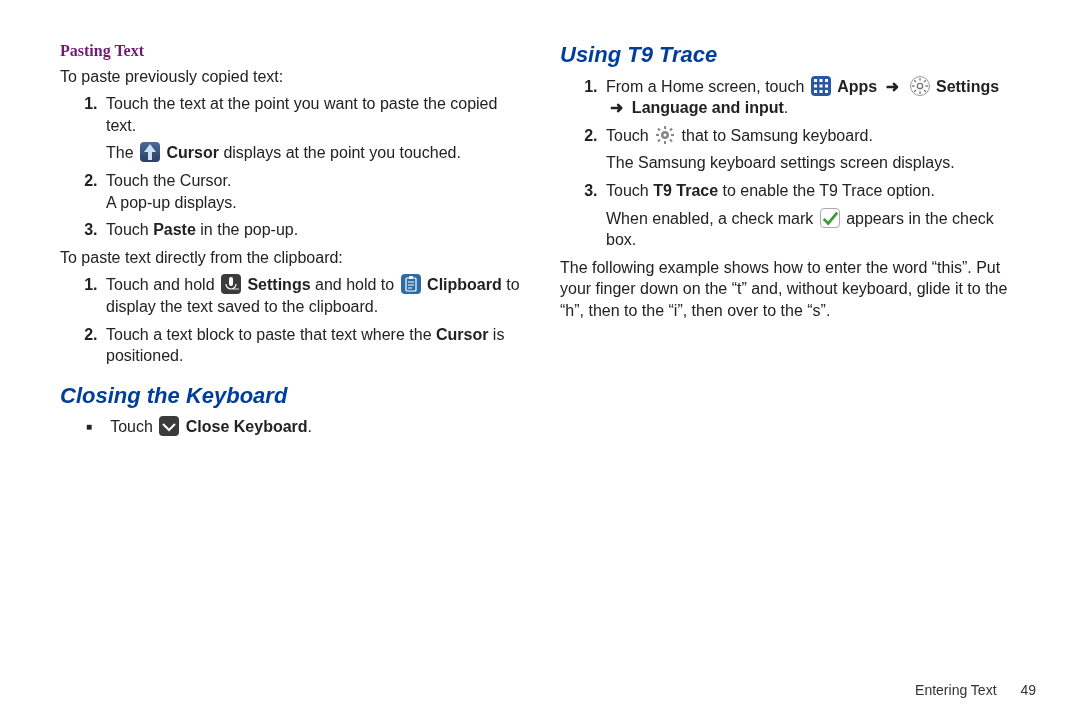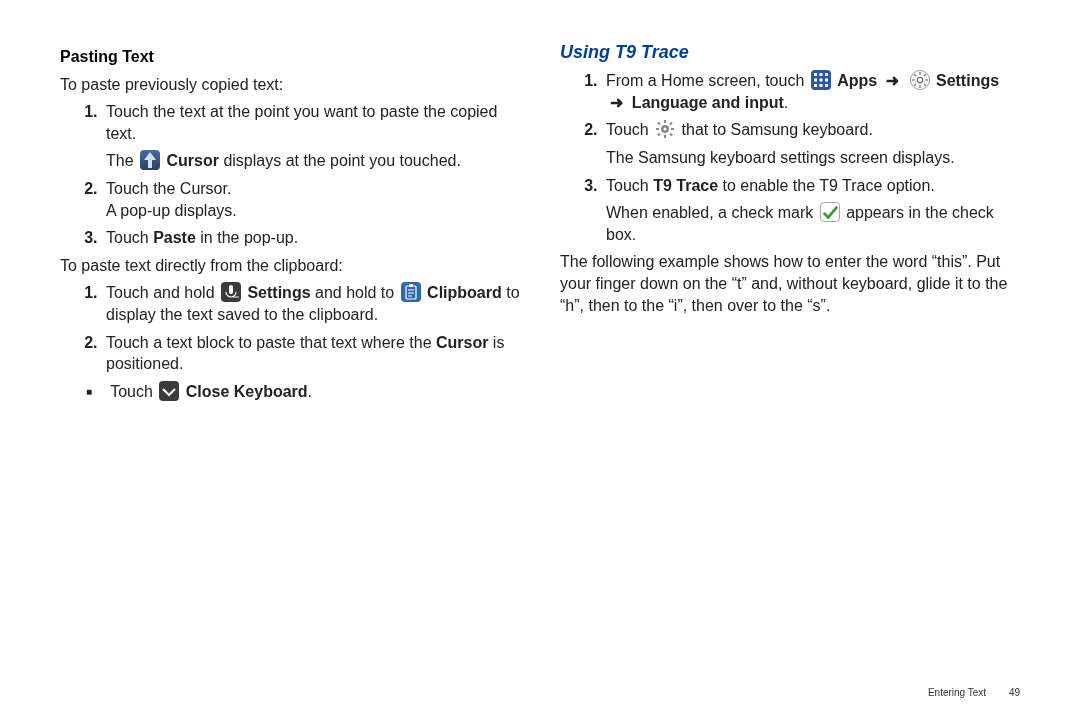--- a/index.html
+++ b/index.html
@@ -13,7 +13,7 @@
   }
   .col { flex:1; padding:0 15px; line-height:1.35; }
   .col + .col { margin-left:10px; }
-  .h-blue { color:#000000; font-weight:bold; font-size:16px; margin:6px 0; }
+  .h-blue { color:#701a75; font-weight:bold; font-size:16px; margin:0 0;font-family:Liberation Serif, serif; }
   .h-blue-italic { color:#003e9b; font-weight:bold; font-style:italic; font-size:18px; margin:14px 0 6px 0; }
   p { margin:4px 0; }
   ol.numlist { margin:4px 0 4px 0; padding-left:42px; }

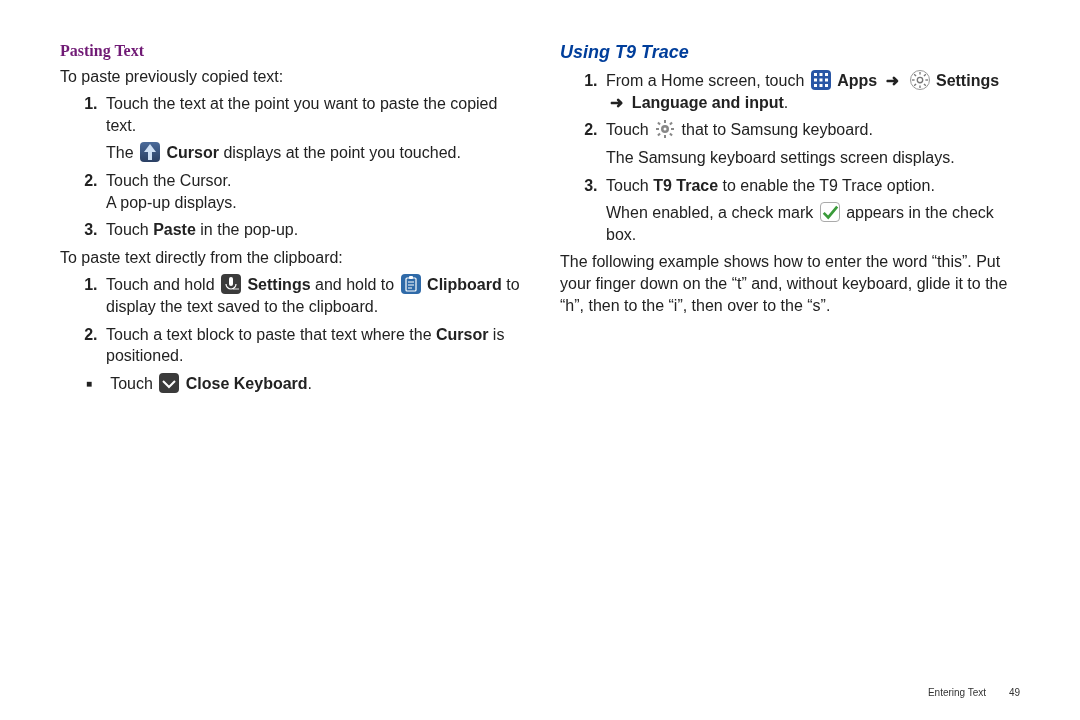--- a/index.html
+++ b/index.html
@@ -14,7 +14,7 @@
   .col { flex:1; padding:0 15px; line-height:1.35; }
   .col + .col { margin-left:10px; }
   .h-blue { color:#701a75; font-weight:bold; font-size:16px; margin:0 0;font-family:Liberation Serif, serif; }
-  .h-blue-italic { color:#003e9b; font-weight:bold; font-style:italic; font-size:18px; margin:14px 0 6px 0; }
+  .h-blue-italic { color:#003e9b; font-weight:bold; font-style:italic; font-size:22px; margin:14px 0 6px 0; }
   p { margin:4px 0; }
   ol.numlist { margin:4px 0 4px 0; padding-left:42px; }
   ol.numlist > li { margin:6px 0; padding-left:4px; }

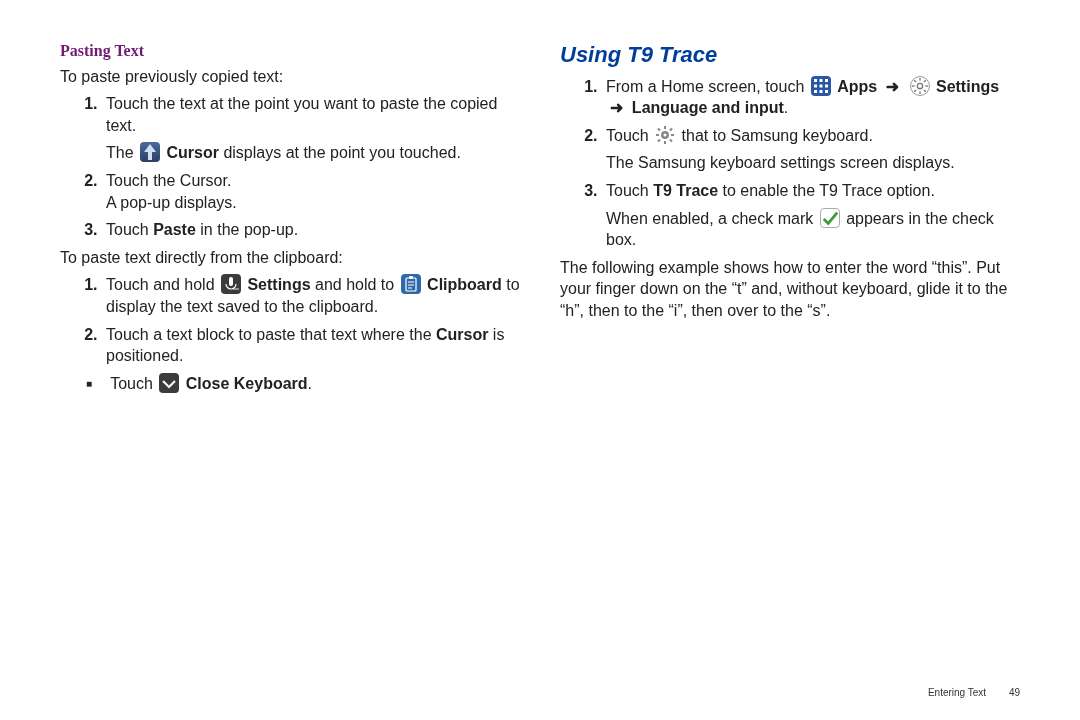--- a/index.html
+++ b/index.html
@@ -103,6 +103,7 @@
         <span>Touch a text block to paste that text where the </span><span class="bold">Cursor</span><span> is positioned.</span>
       </li>
     </ol>
+    <div class="h-blue-italic">Closing the Keyboard</div>
     <ul class="bullet">
       <li>
         <span>Touch </span>

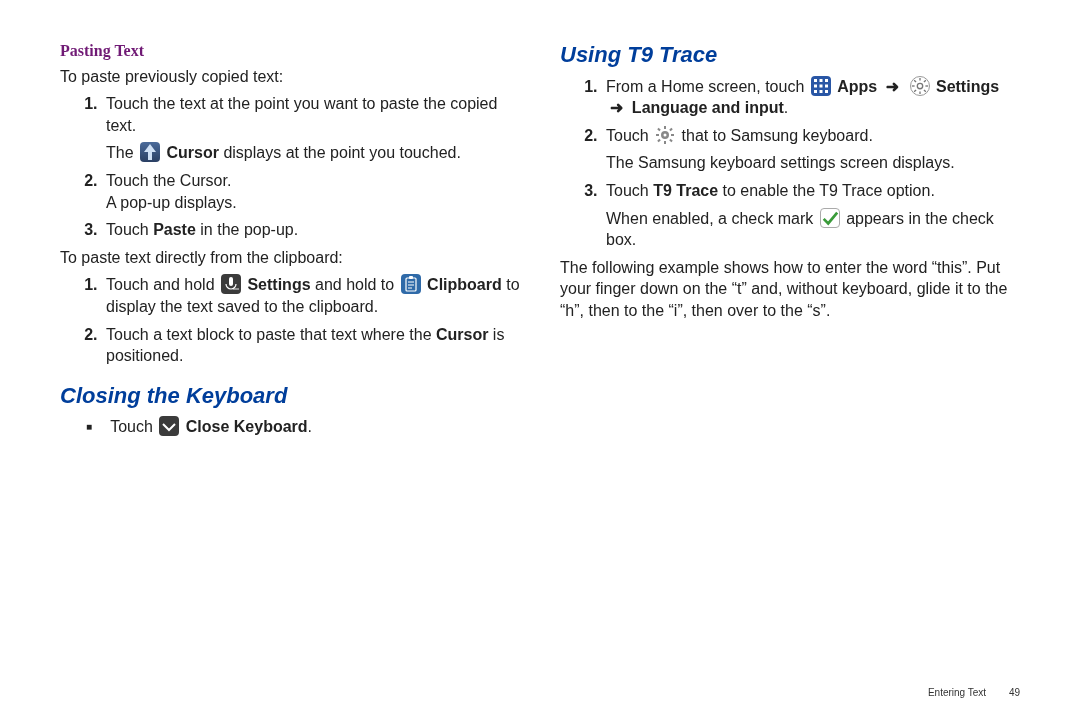--- a/index.html
+++ b/index.html
@@ -37,8 +37,8 @@
   .icon-check { background:#fff; border:1px solid #aaa; box-sizing:border-box; }
   .arrow { font-weight:bold; margin:0 4px; }
   .footer {
-    position:absolute; bottom:22px; right:60px;
-    font-size:10px; color:#333;margin-left:6px;
+    position:absolute; bottom:22px; right:44px;
+    font-size:14px; color:#333;margin-left:6px;
   }
   .footer .pg { margin-left:20px; }
 </style>

